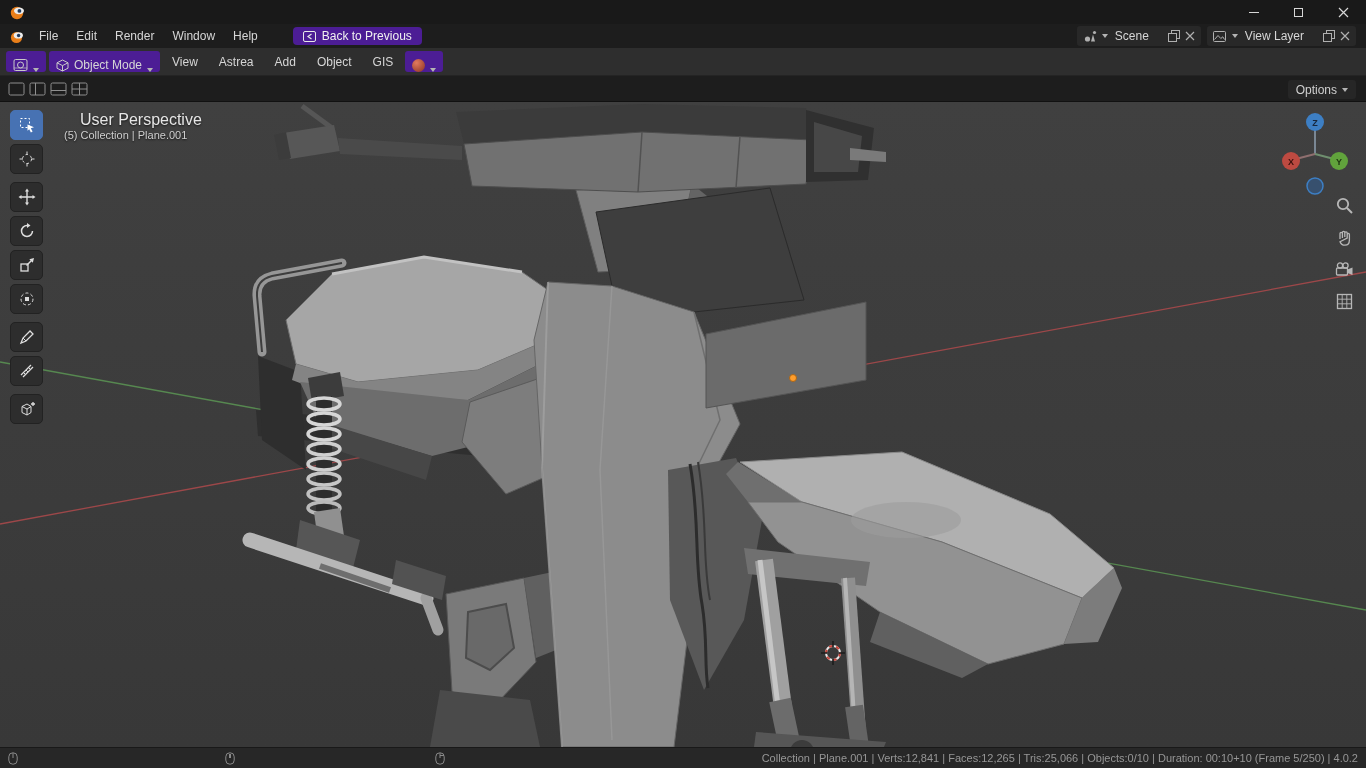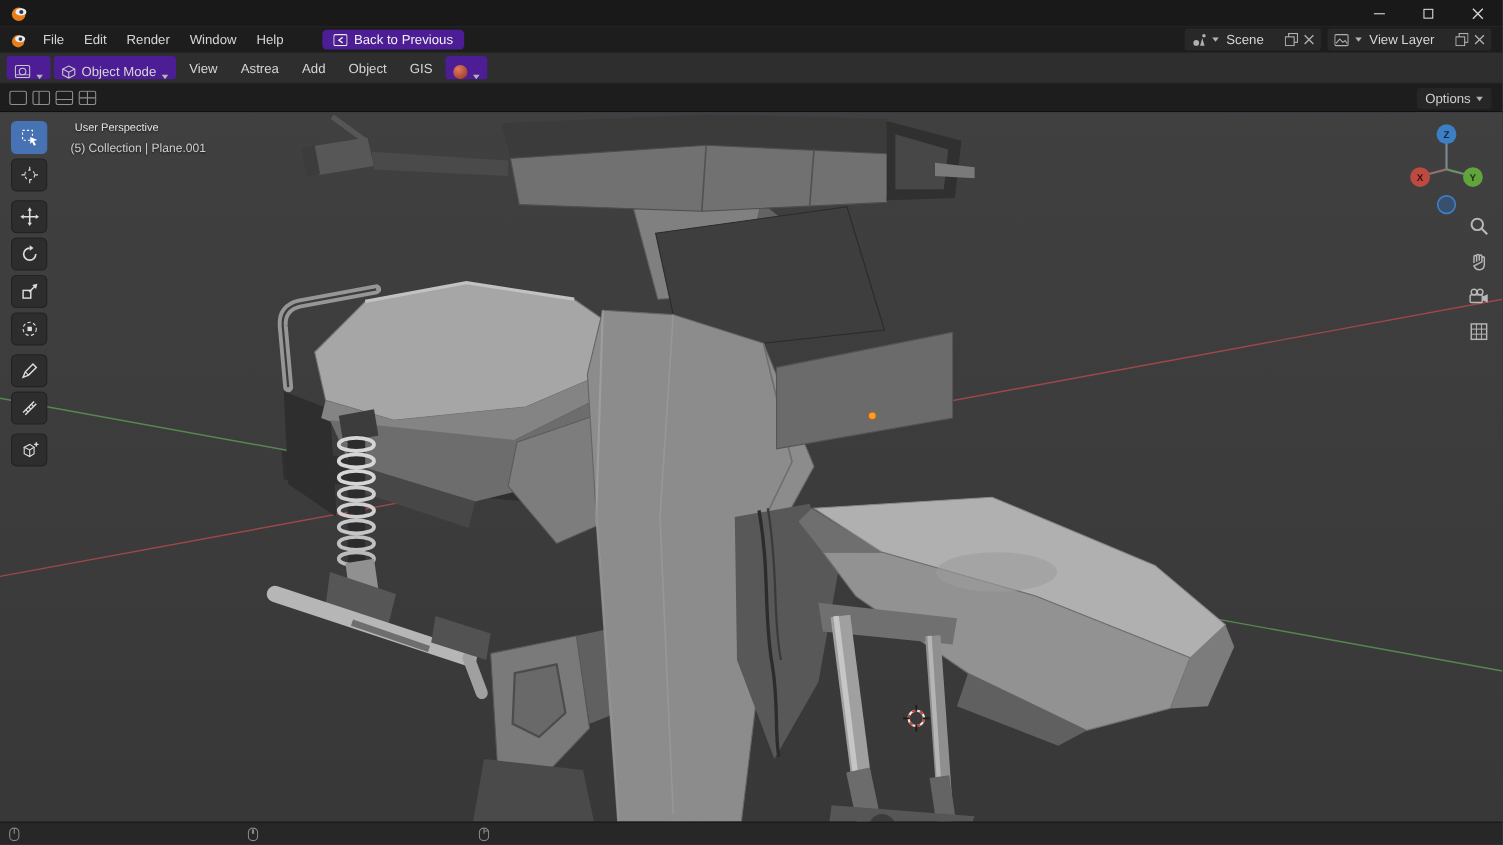--- a/index.html
+++ b/index.html
@@ -47,7 +47,7 @@
   
   .viewport{position:absolute;top:102px;bottom:21px;left:0;right:0;
     background:linear-gradient(#404040,#383838);overflow:hidden}
-  .vp-label{position:absolute;left:68px;color:#e6e6e6;font-size:10px;text-shadow:0 1px 2px rgba(0,0,0,.7)}
+  .vp-label{position:absolute;left:80px;color:#e6e6e6;font-size:16px;text-shadow:0 1px 2px rgba(0,0,0,.7)}
   .vp-label2{position:absolute;left:64px;color:#cfcfcf;font-size:11px;text-shadow:0 1px 2px rgba(0,0,0,.7)}
   .toolbar{position:absolute;left:10px;top:8px;width:34px}
   .tool-btn{width:33px;height:30px;background:#2d2d2d;border:1px solid #222;border-radius:5px;margin-bottom:4px;

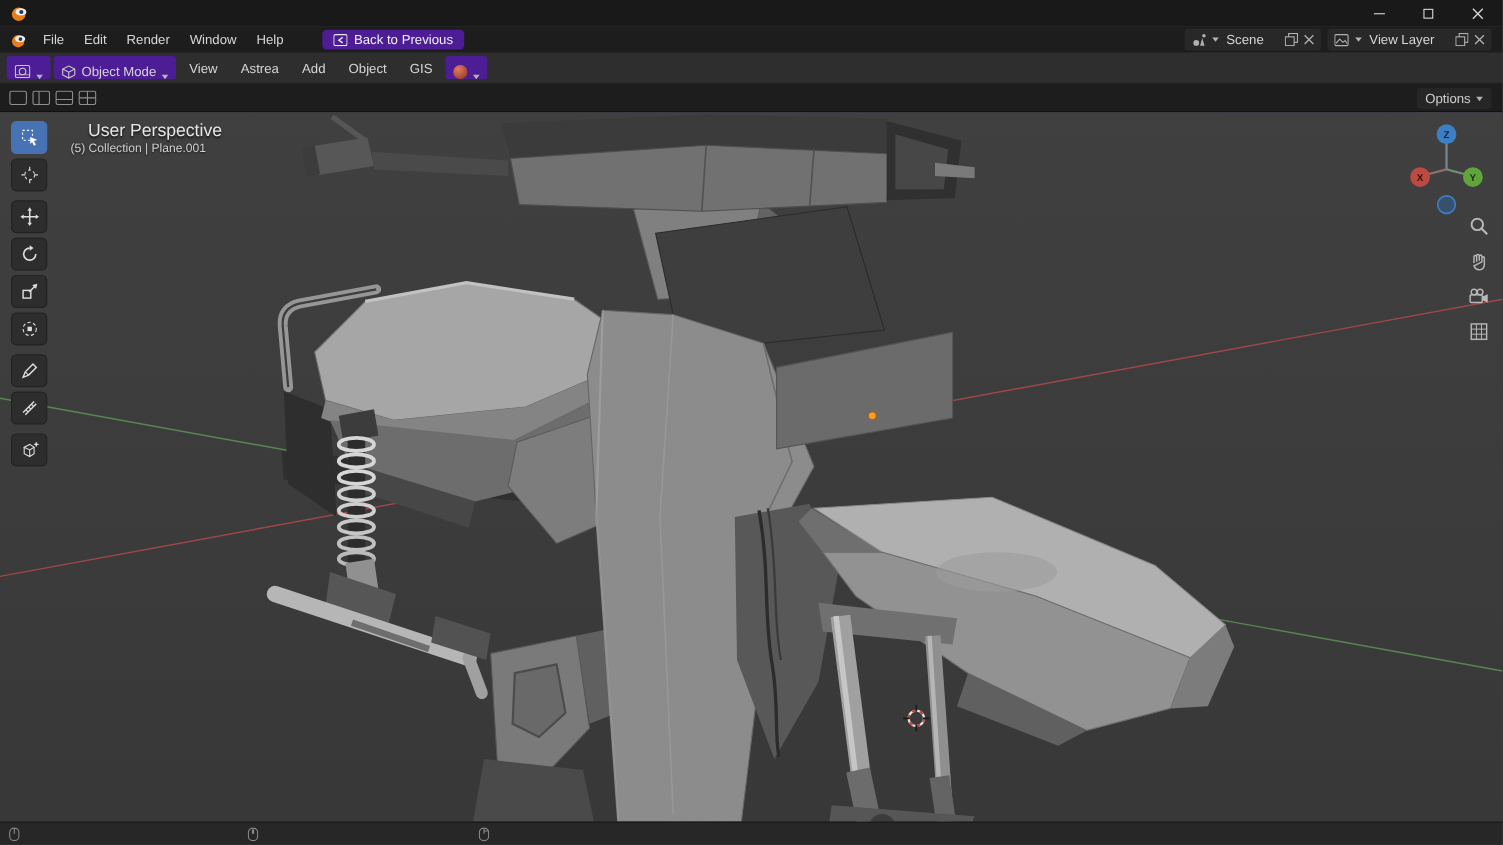--- a/index.html
+++ b/index.html
@@ -573,6 +573,7 @@
         <path d="M5 1 V6 M5 3.5 H9" stroke="#8a8a8a"></path>
       </svg>
   </span>
+  <span class="sb-right">Collection | Plane.001 | Verts:12,841 | Faces:12,265 | Tris:25,066 | Objects:0/10 | Duration: 00:10+10 (Frame 5/250) | 4.0.2</span>
 </div>
 
 </body></html>

